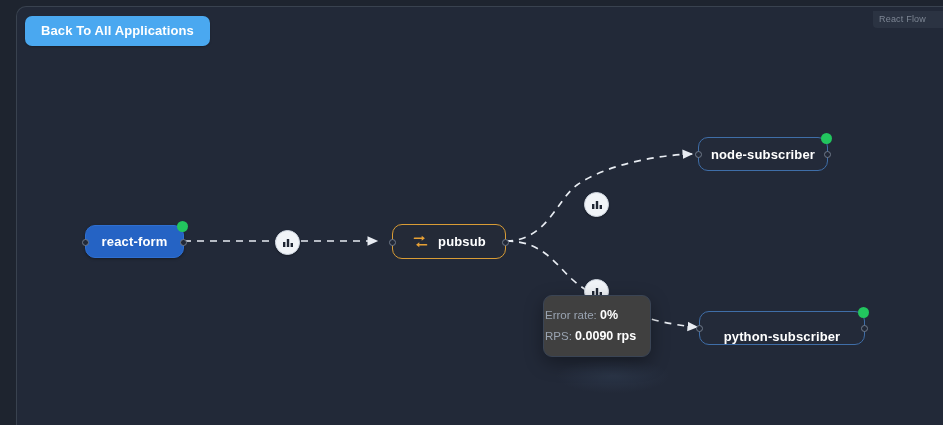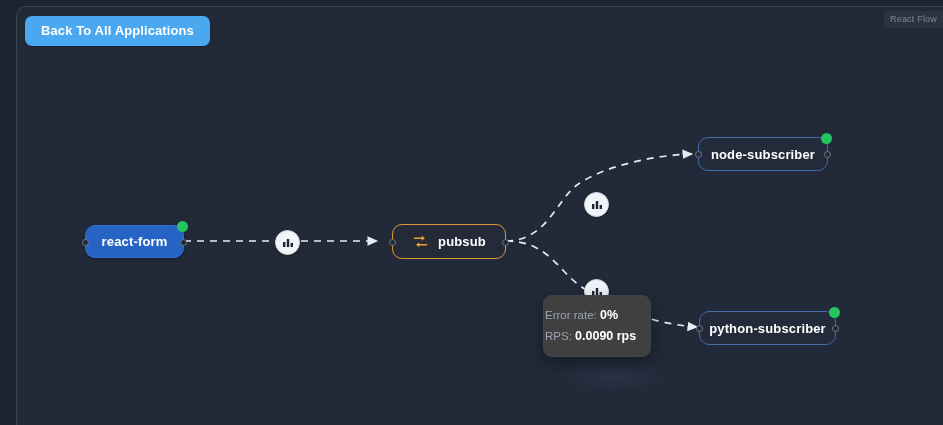--- a/index.html
+++ b/index.html
@@ -71,7 +71,7 @@
     background: #2b3342;
     color: #7d8694;
     font-size: 9px;
-    padding: 3px 6px 4px 6px;
+    padding: 3px 17px 4px 6px;
     border-bottom-left-radius: 4px;
     font-family: "Liberation Sans", sans-serif;
     z-index: 30;

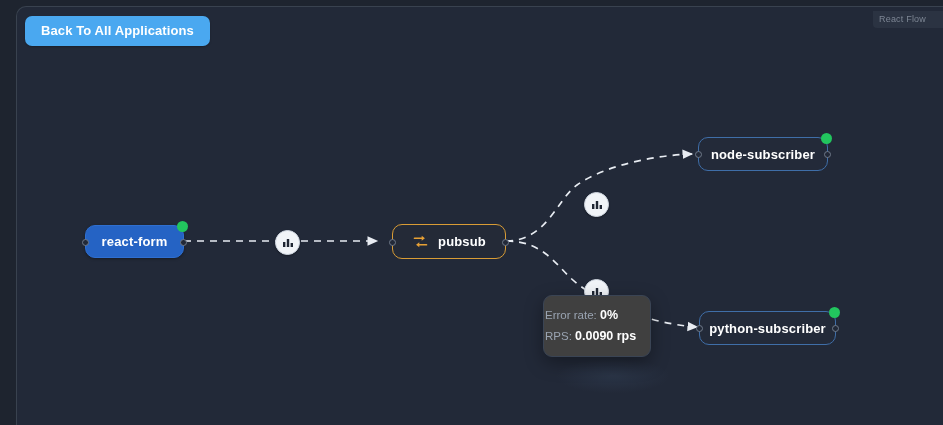--- a/index.html
+++ b/index.html
@@ -264,7 +264,7 @@
         <span class="handle right"></span>
       </div>
 
-      <div class="node outline-blue" style="left:682px; top:304px; width:137px; height:34px;">
+      <div class="node outline-blue" style="left:682px; top:304px; width:166px; height:34px;align-items:flex-end;">
         <span class="handle left"></span>
         <span class="node-label">python-subscriber</span>
         <span class="status-dot" style="background:#22c55e;"></span>

